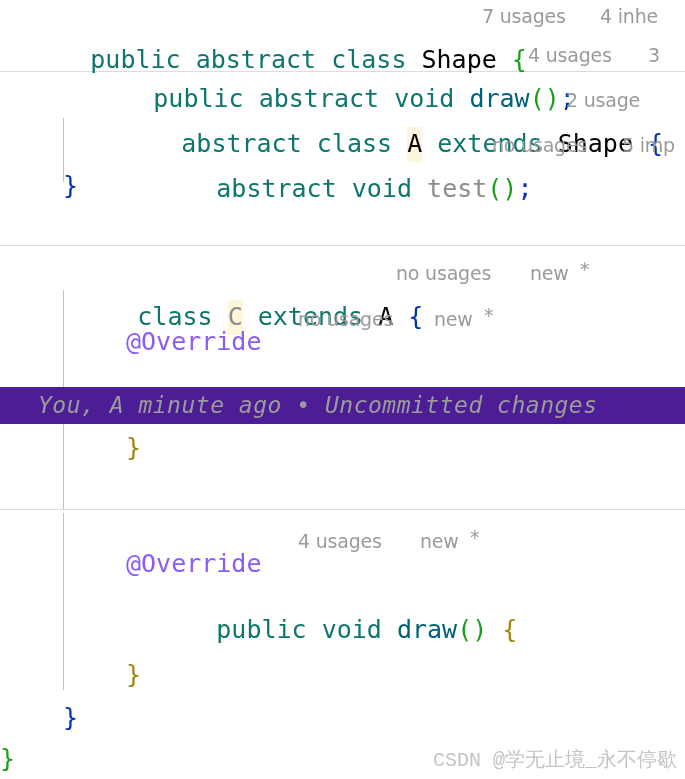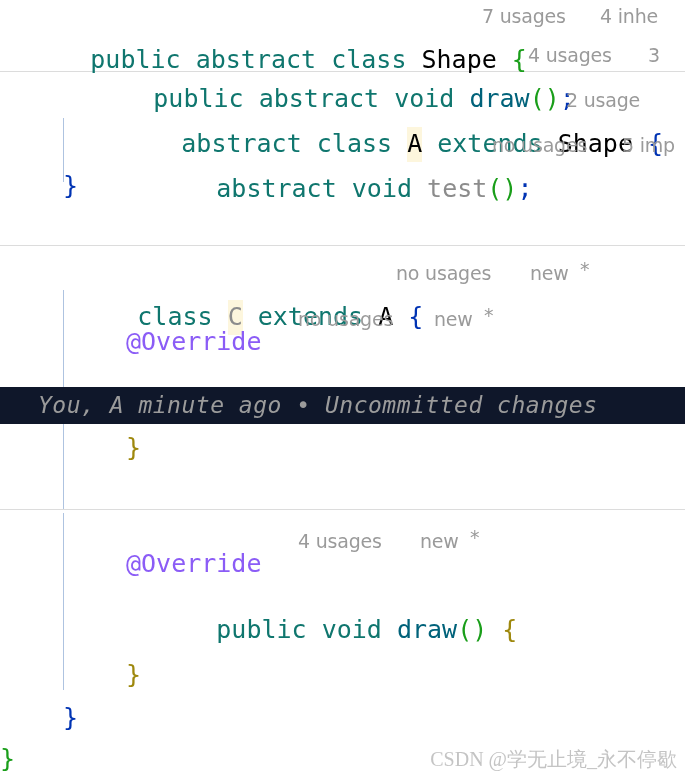--- a/index.html
+++ b/index.html
@@ -89,7 +89,7 @@
     left: 0;
     width: 685px;
     height: 37px;
-    background: #0f172a;
+    background: #4c1d95;
   }
   .blame-text {
     position: absolute;

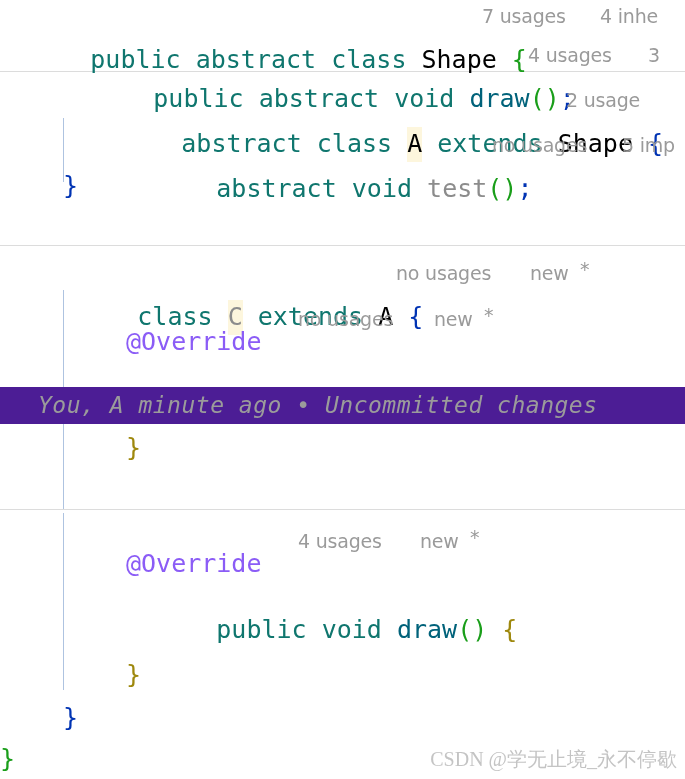--- a/index.html
+++ b/index.html
@@ -110,7 +110,7 @@
     position: absolute;
     right: 8px;
     bottom: 6px;
-    font-family: Liberation Serif, serif;
+    font-family: Liberation Mono, monospace;
     font-size: 20px;
     color: #C4C4C4;
     white-space: pre;

